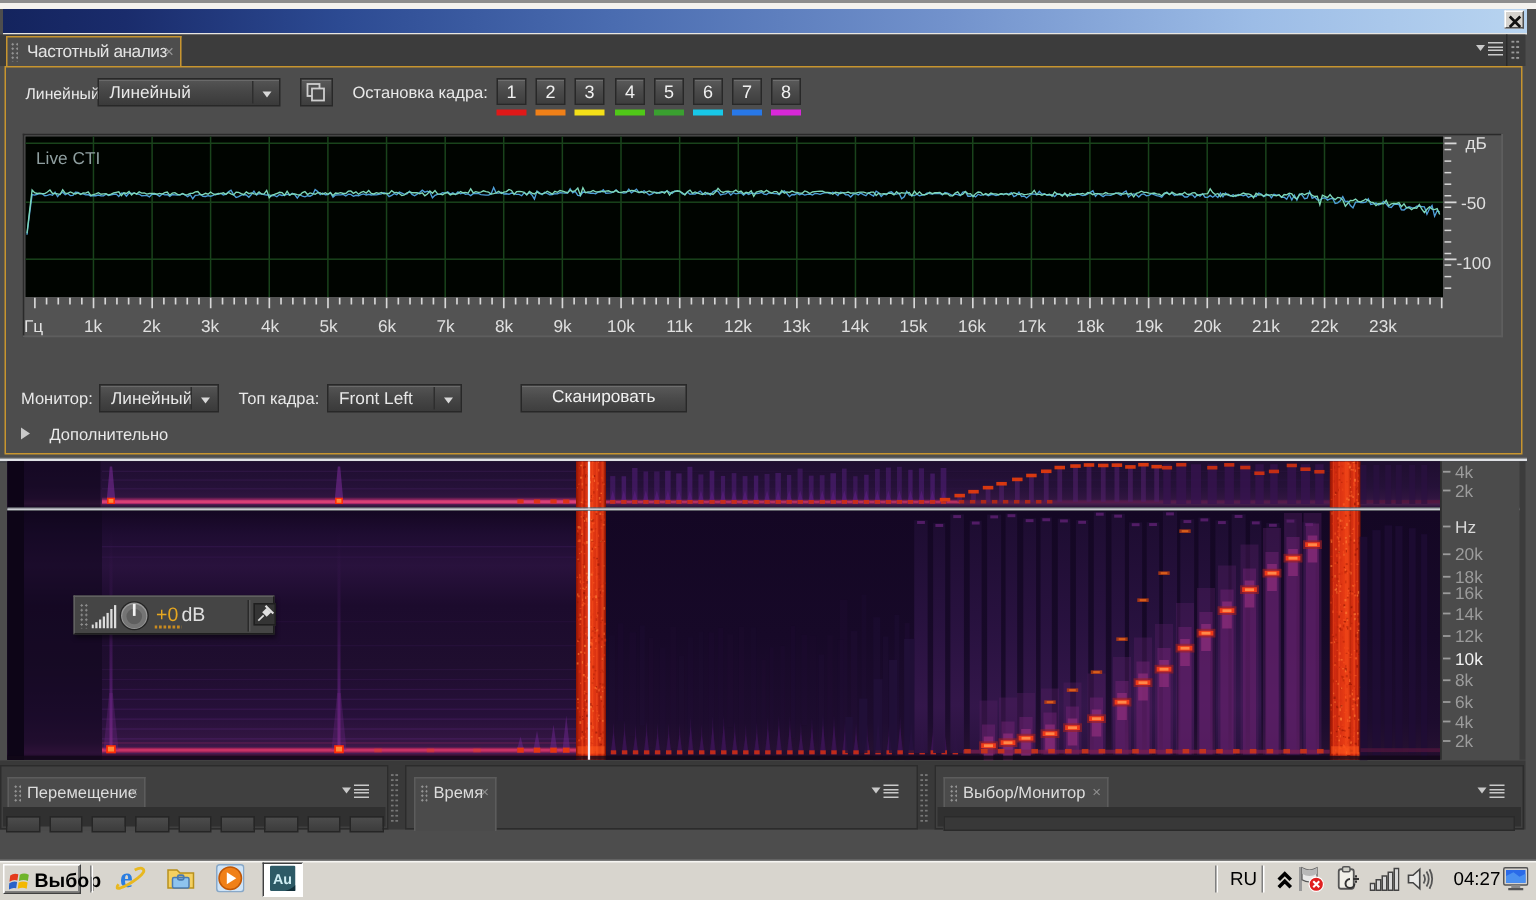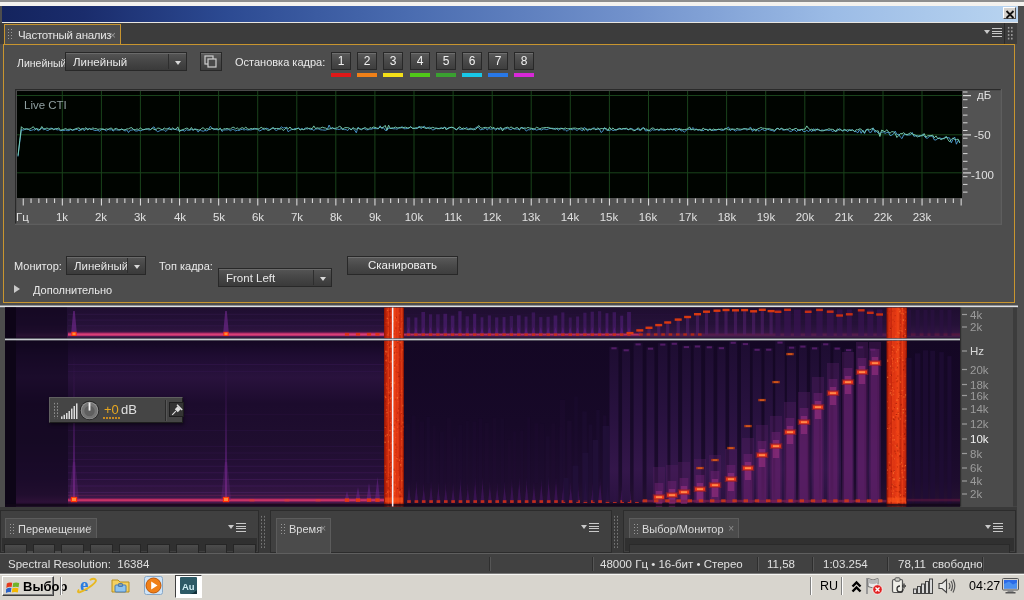--- a/index.html
+++ b/index.html
@@ -316,7 +316,7 @@
       <div class="arr"></div>
     </div>
   <div class="lbl" style="left:159px;top:260px">Топ кадра:</div>
-  <div class="combo" style="left:218px;top:268px;width:114px">
+  <div class="combo" style="left:218px;top:256px;width:90px">
       <div class="ct">Front Left</div>
       <div class="csep"></div>
       <div class="arr"></div>

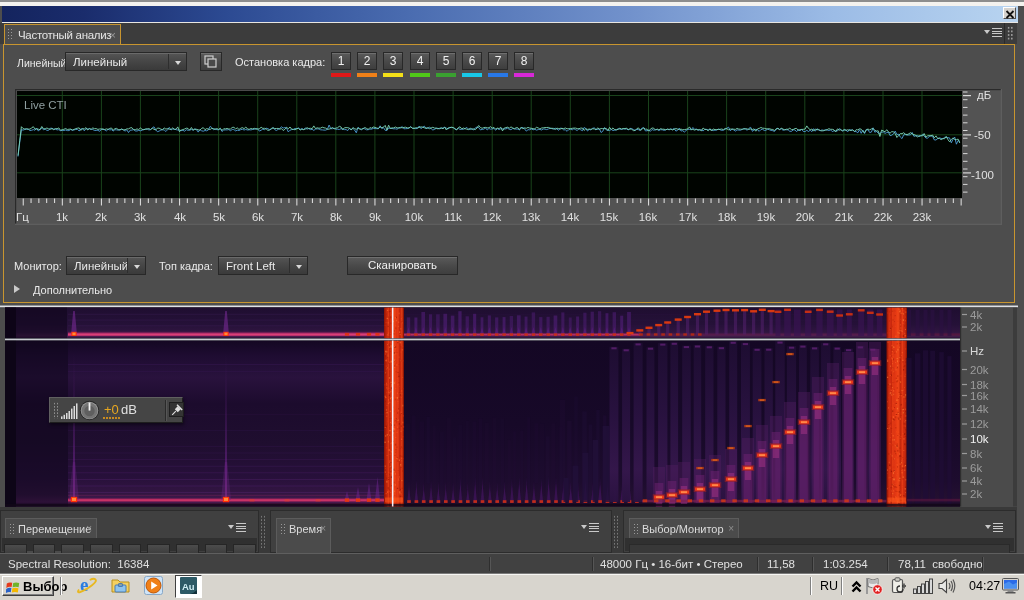--- a/index.html
+++ b/index.html
@@ -1901,19 +1901,6 @@
         <div style="position:absolute;left:4px;top:6px;right:4px;height:10px;background:#383838;border:1px solid #2a2a2a"></div>
       </div>
     </div>
-  <div class="abs" id="status">
-    <div class="abs" style="left:8px;top:4px">Spectral Resolution:&nbsp; 16384</div>
-    <div class="sep" style="left:489px"></div>
-      <div class="sep" style="left:592px"></div>
-    <div class="abs" style="left:600px;top:4px">48000 Гц • 16-бит • Стерео</div>
-    <div class="sep" style="left:757px"></div>
-    <div class="abs" style="left:767px;top:4px">11,58</div>
-    <div class="sep" style="left:812px"></div>
-    <div class="abs" style="left:823px;top:4px">1:03.254</div>
-    <div class="sep" style="left:887px"></div>
-    <div class="abs" style="left:898px;top:4px">78,11&nbsp; свободно</div>
-    <div class="sep" style="left:982px"></div>
-  </div>
   <div class="abs" id="taskbar"></div>
   <div class="abs" id="startbtn">
       <svg style="position:absolute;left:3px;top:2.5px" width="17" height="15" viewBox="0 0 17 15">

